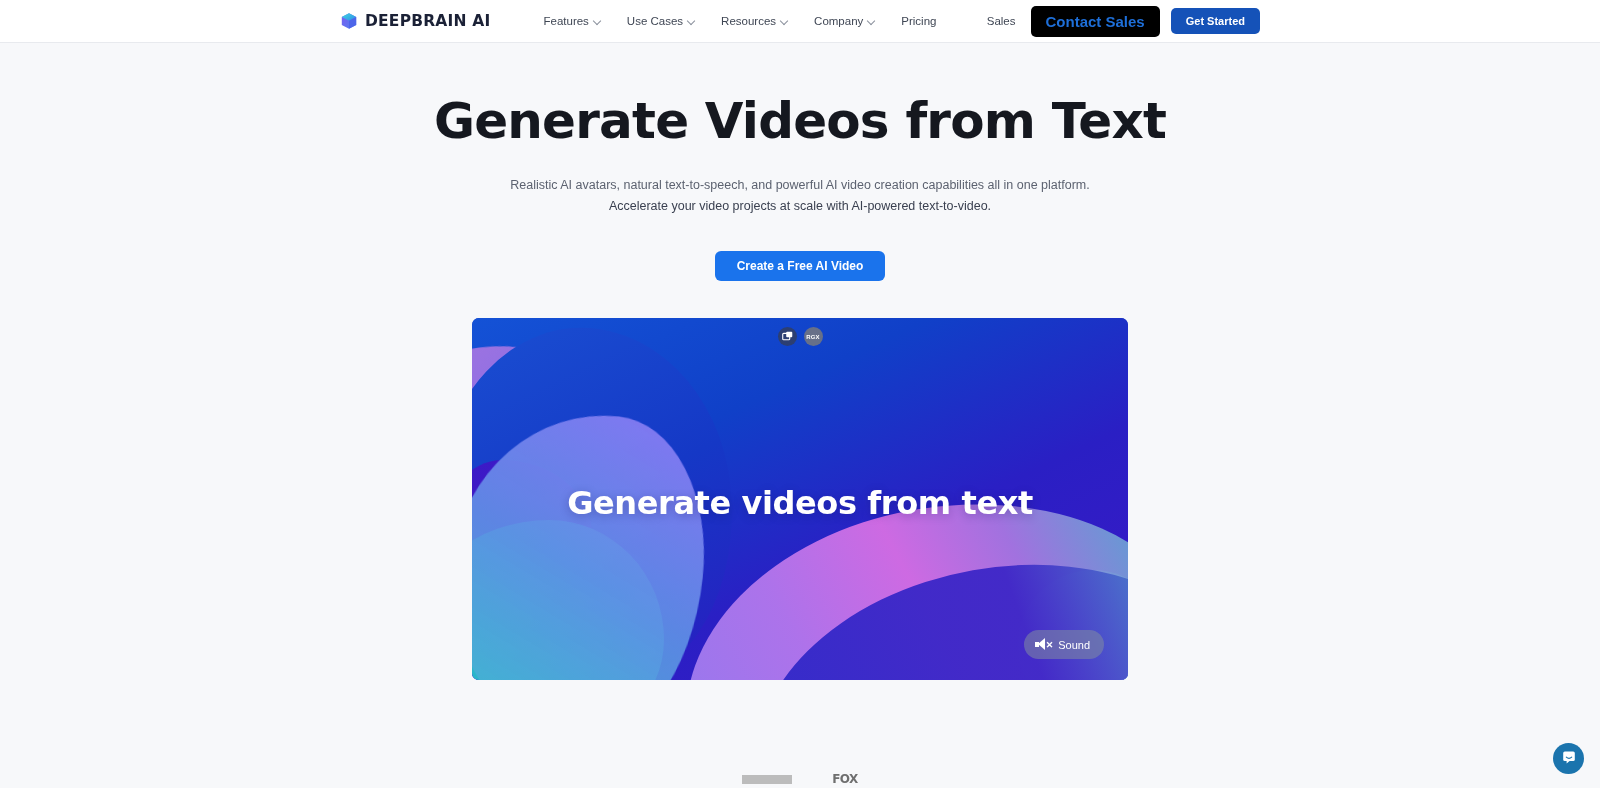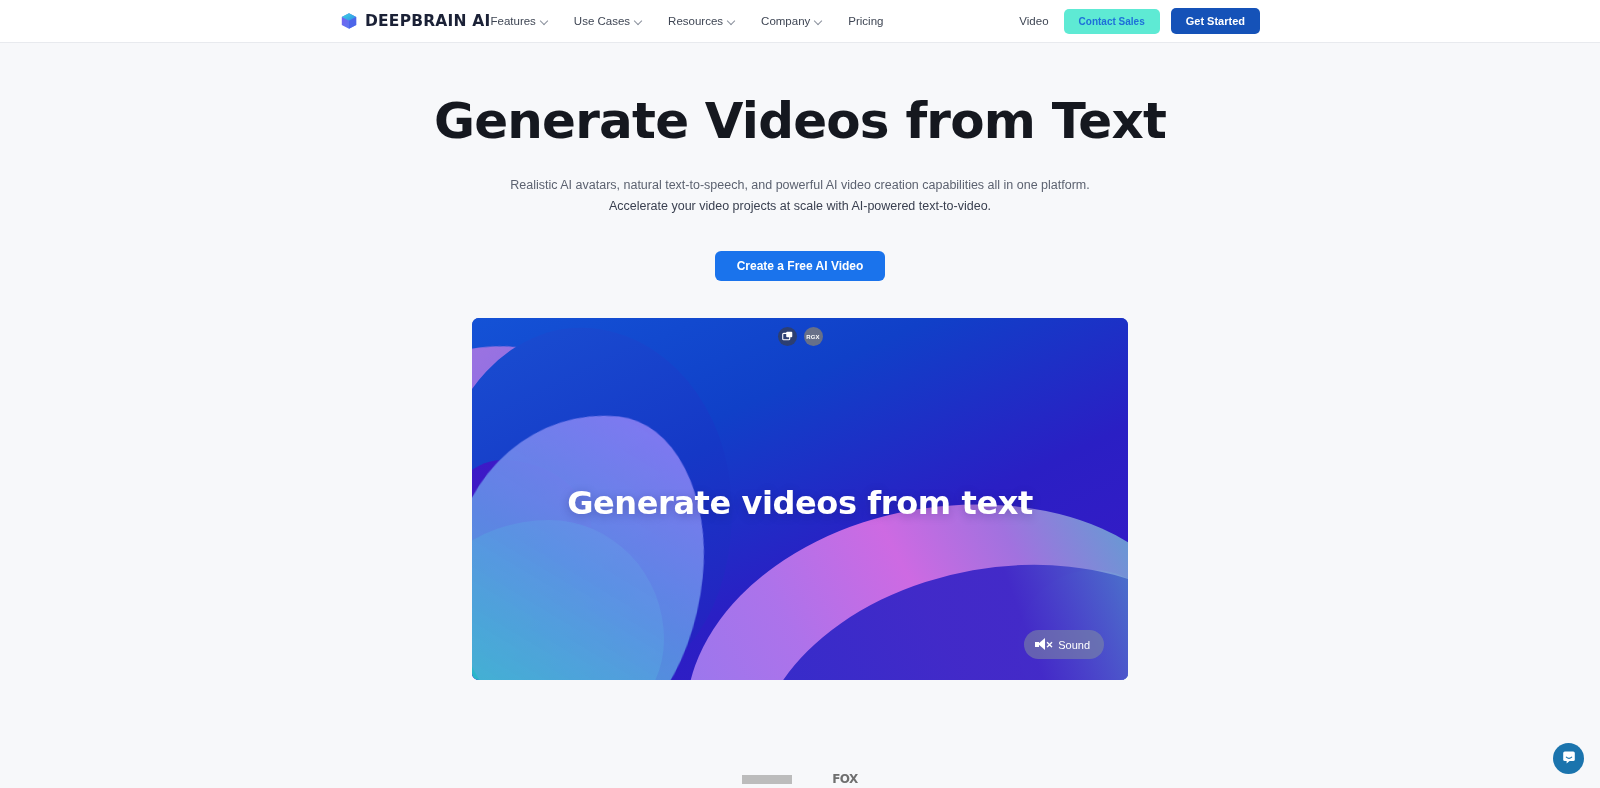--- a/index.html
+++ b/index.html
@@ -63,6 +63,7 @@
     display: flex;
     align-items: center;
     gap: 26px;
+    margin-left: 53px;
   }
 
   .nav-item {

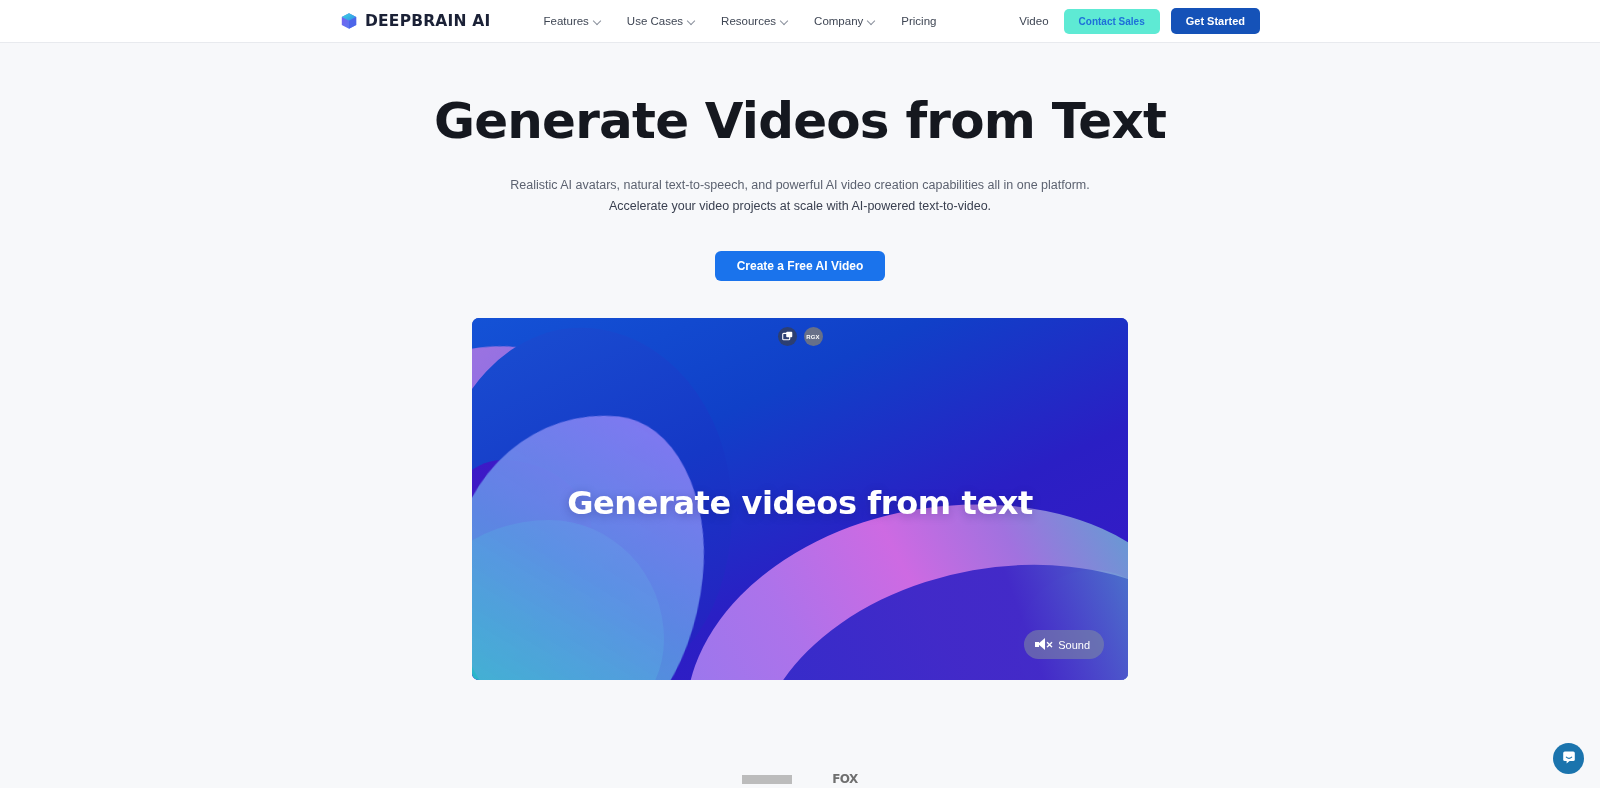--- a/index.html
+++ b/index.html
@@ -474,7 +474,7 @@
     </div>
 
     <div class="header-right">
-      <span class="login-link">Video</span>
+      <span class="login-link">Sales</span>
       <button class="btn-contact">Contact Sales</button>
       <button class="btn-getstarted">Get Started</button>
     </div>

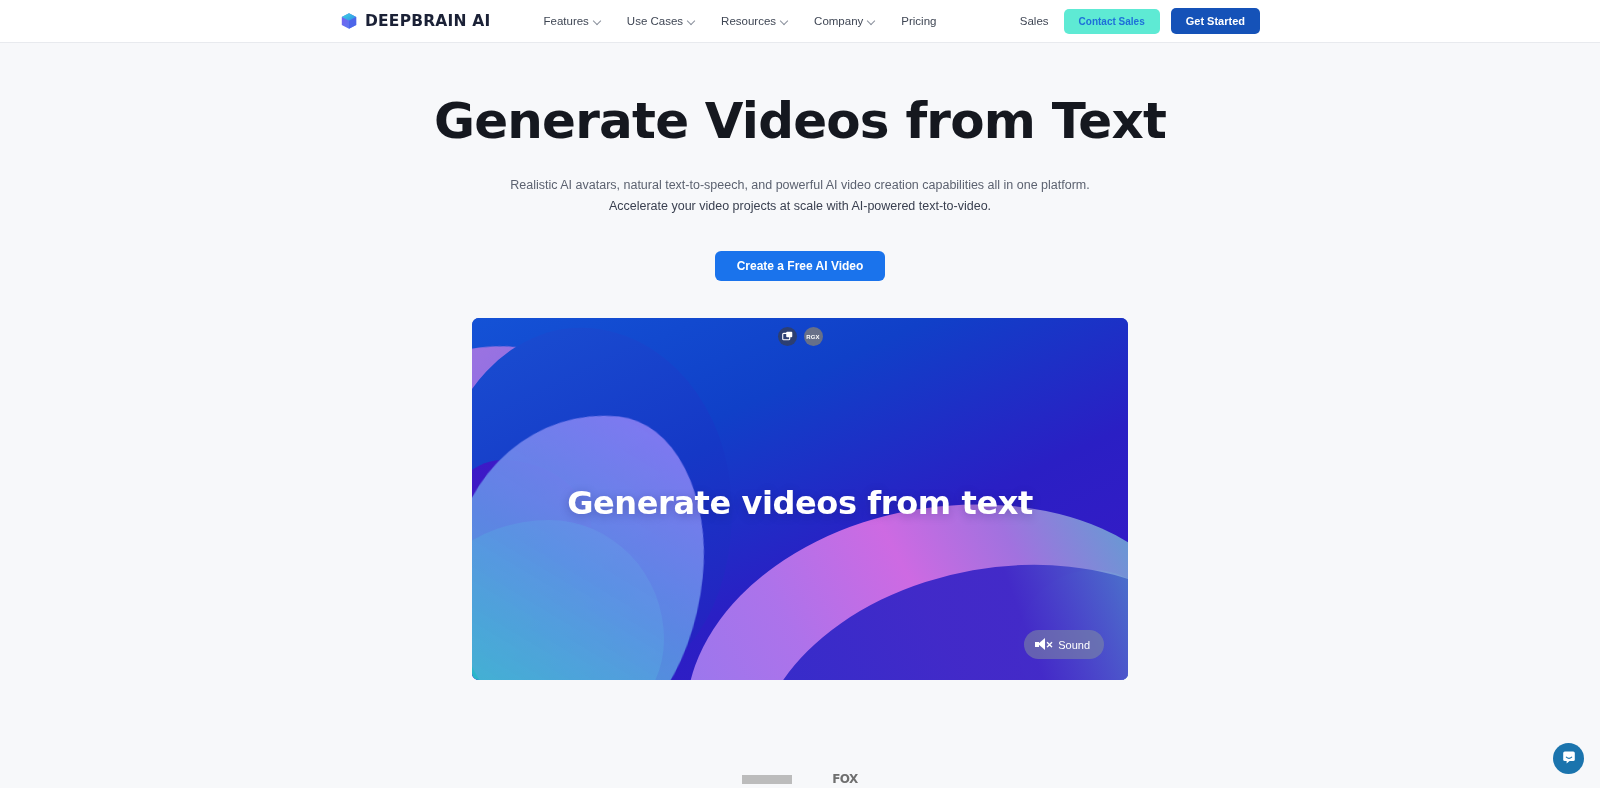--- a/index.html
+++ b/index.html
@@ -108,9 +108,9 @@
   }
 
   .btn-contact {
-    background: #5eead4;
+    background: #000000;
     color: #1e6fd9;
-    font-size: 10px;
+    font-size: 15px;
     font-weight: 600;
     padding: 7px 15px;
     border-radius: 5px;

